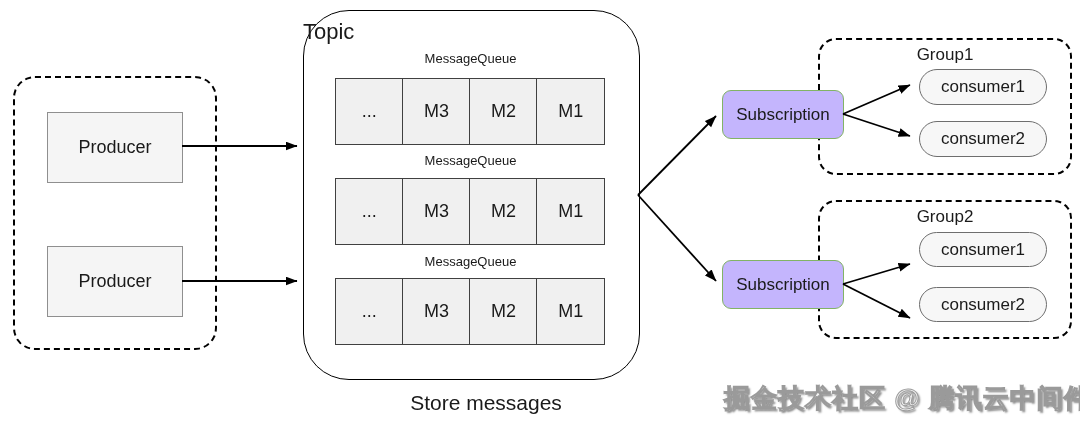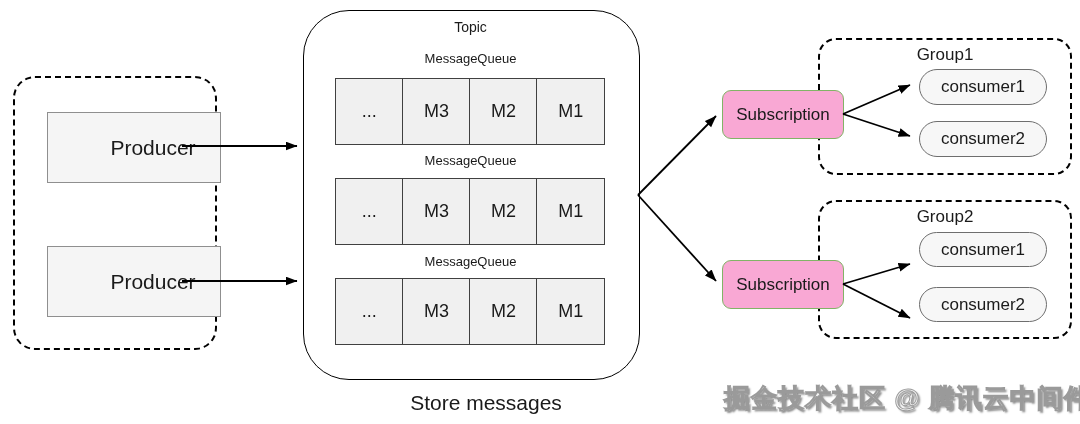--- a/index.html
+++ b/index.html
@@ -18,7 +18,7 @@
 
   
   .topic-box{left:303px;top:10px;width:335px;height:368px;border:1.6px solid #000;border-radius:46px;background:#fff;z-index:1;}
-  .topic-title{left:303px;top:19px;width:335px;font-size:14px;text-align:center;z-index:2;}
+  .topic-title{left:303px;top:19px;width:335px;font-size:22px;text-align:left;z-index:2;}
   .mq-label{left:303px;width:335px;font-size:13px;text-align:center;z-index:2;}
   .mq-label.q0{top:51px;} .mq-label.q1{top:153px;} .mq-label.q2{top:254px;}
   .mq-row{left:335px;width:270px;height:67px;display:flex;z-index:2;}

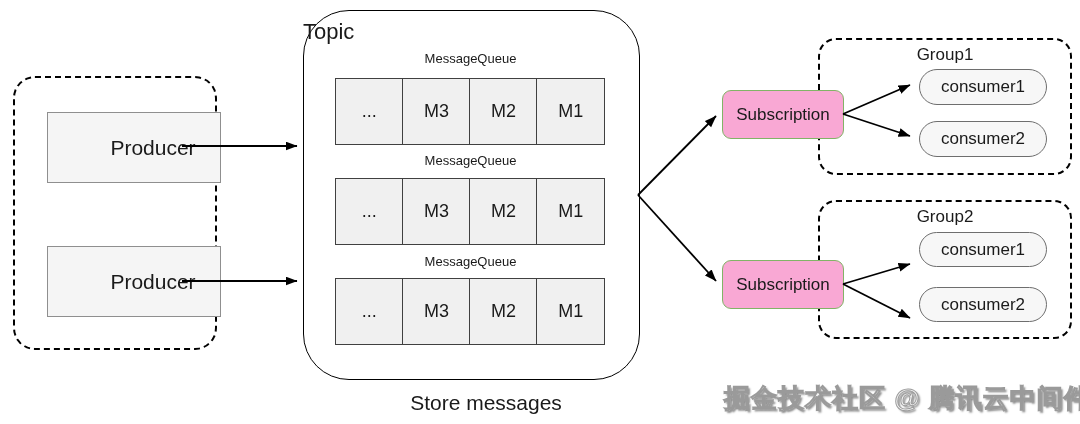--- a/index.html
+++ b/index.html
@@ -29,7 +29,7 @@
   .store-label{left:366px;top:391px;width:240px;font-size:21px;text-align:center;}
 
   
-  .subscription{left:722px;width:120px;height:47px;background:#f9a8d4;border:1.5px solid #82b366;
+  .subscription{left:722px;width:120px;height:47px;background:#c4b5fd;border:1.5px solid #82b366;
                 border-radius:9px;font-size:17px;z-index:3;}
   .subscription.s1{top:90px;} .subscription.s2{top:260px;}
 

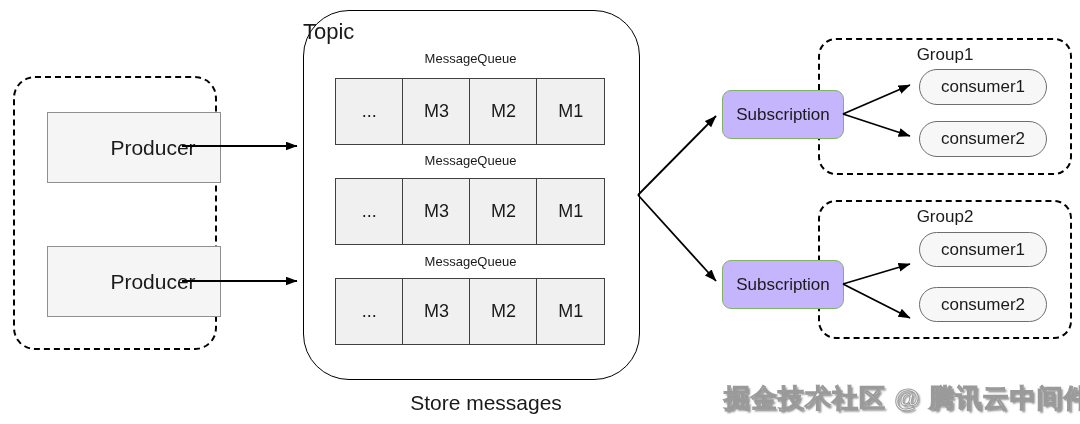--- a/index.html
+++ b/index.html
@@ -12,7 +12,7 @@
 
   
   .produce-container{left:13px;top:76px;width:200px;height:270px;border:2px dashed #000;border-radius:22px;z-index:1;}
-  .producer{left:47px;width:134px;height:69px;background:#f5f5f5;border:1.5px solid #8f8f8f;font-size:21px;z-index:2;padding-left:38px;}
+  .producer{left:47px;width:134px;height:69px;background:#f5f5f5;border:1.5px solid #8f8f8f;font-size:18px;z-index:2;}
   .producer.p1{top:112px;} .producer.p2{top:246px;}
   .produce-label{left:5px;top:361px;width:215px;font-size:21px;text-align:center;}
 

